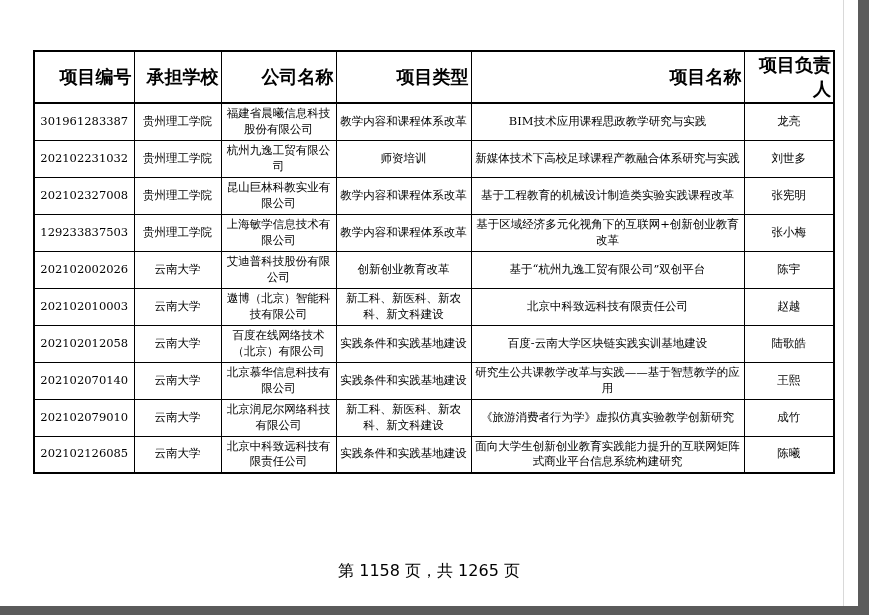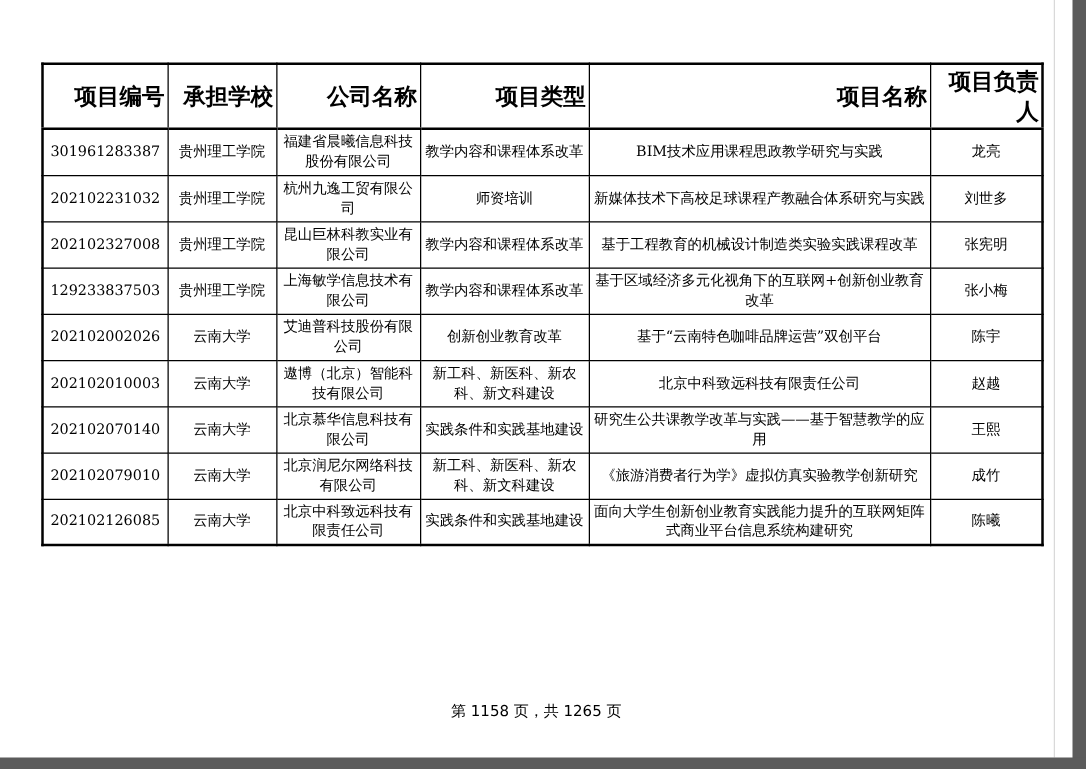--- a/index.html
+++ b/index.html
@@ -151,7 +151,7 @@
             <td>云南大学</td>
             <td>艾迪普科技股份有限公司</td>
             <td>创新创业教育改革</td>
-            <td>基于“云南特色咖啡品牌运营”双创平台</td>
+            <td>基于“杭州九逸工贸有限公司”双创平台</td>
             <td>陈宇</td>
           </tr>
           <tr>

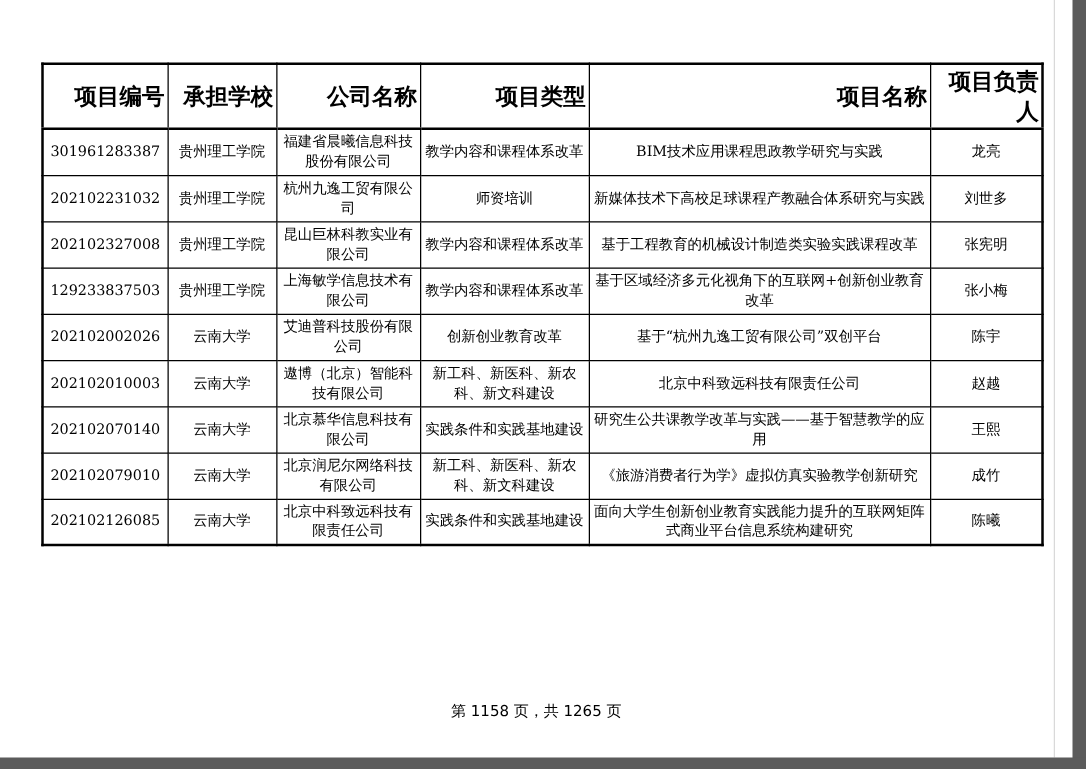--- a/index.html
+++ b/index.html
@@ -163,6 +163,14 @@
             <td>赵越</td>
           </tr>
           <tr>
+            <td>202102012058</td>
+            <td>云南大学</td>
+            <td>百度在线网络技术（北京）有限公司</td>
+            <td>实践条件和实践基地建设</td>
+            <td>百度-云南大学区块链实践实训基地建设</td>
+            <td>陆歌皓</td>
+          </tr>
+          <tr>
             <td>202102070140</td>
             <td>云南大学</td>
             <td>北京慕华信息科技有限公司</td>

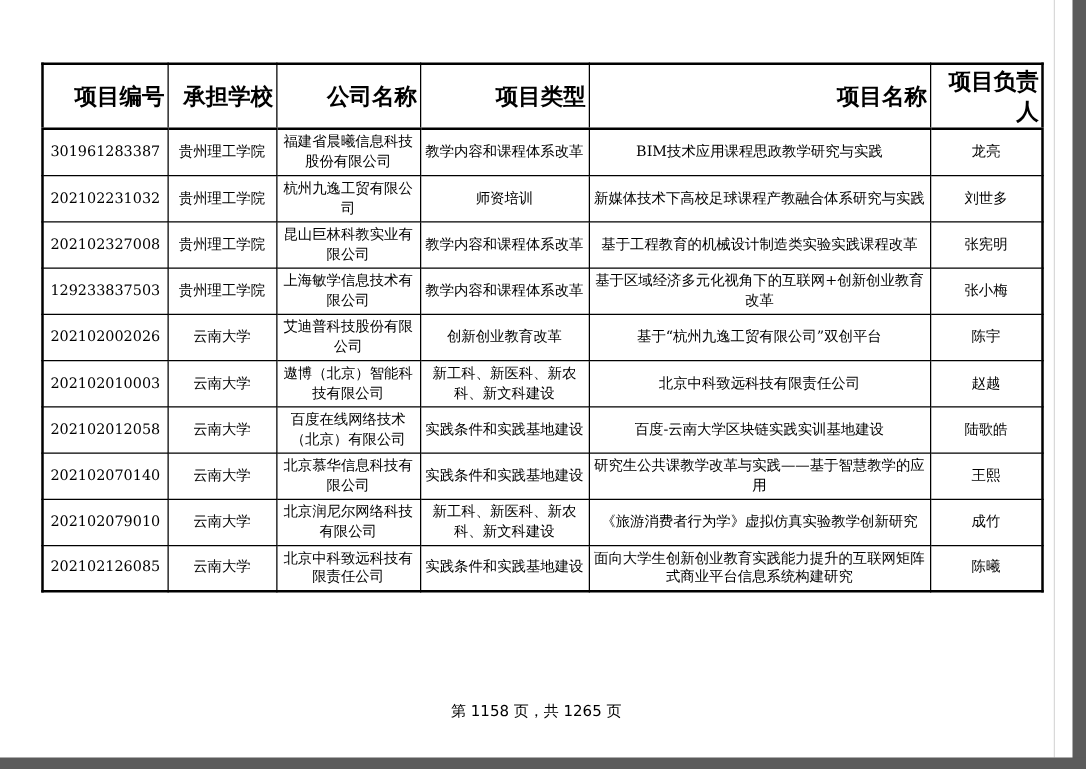--- a/index.html
+++ b/index.html
@@ -82,7 +82,7 @@
     left: 0; top: 561px;
     width: 858px;
     text-align: center;
-    font-size: 12px;
+    font-size: 16px;
     color: #000;
     font-family: "DejaVu Sans", "Liberation Sans", sans-serif;
   }

